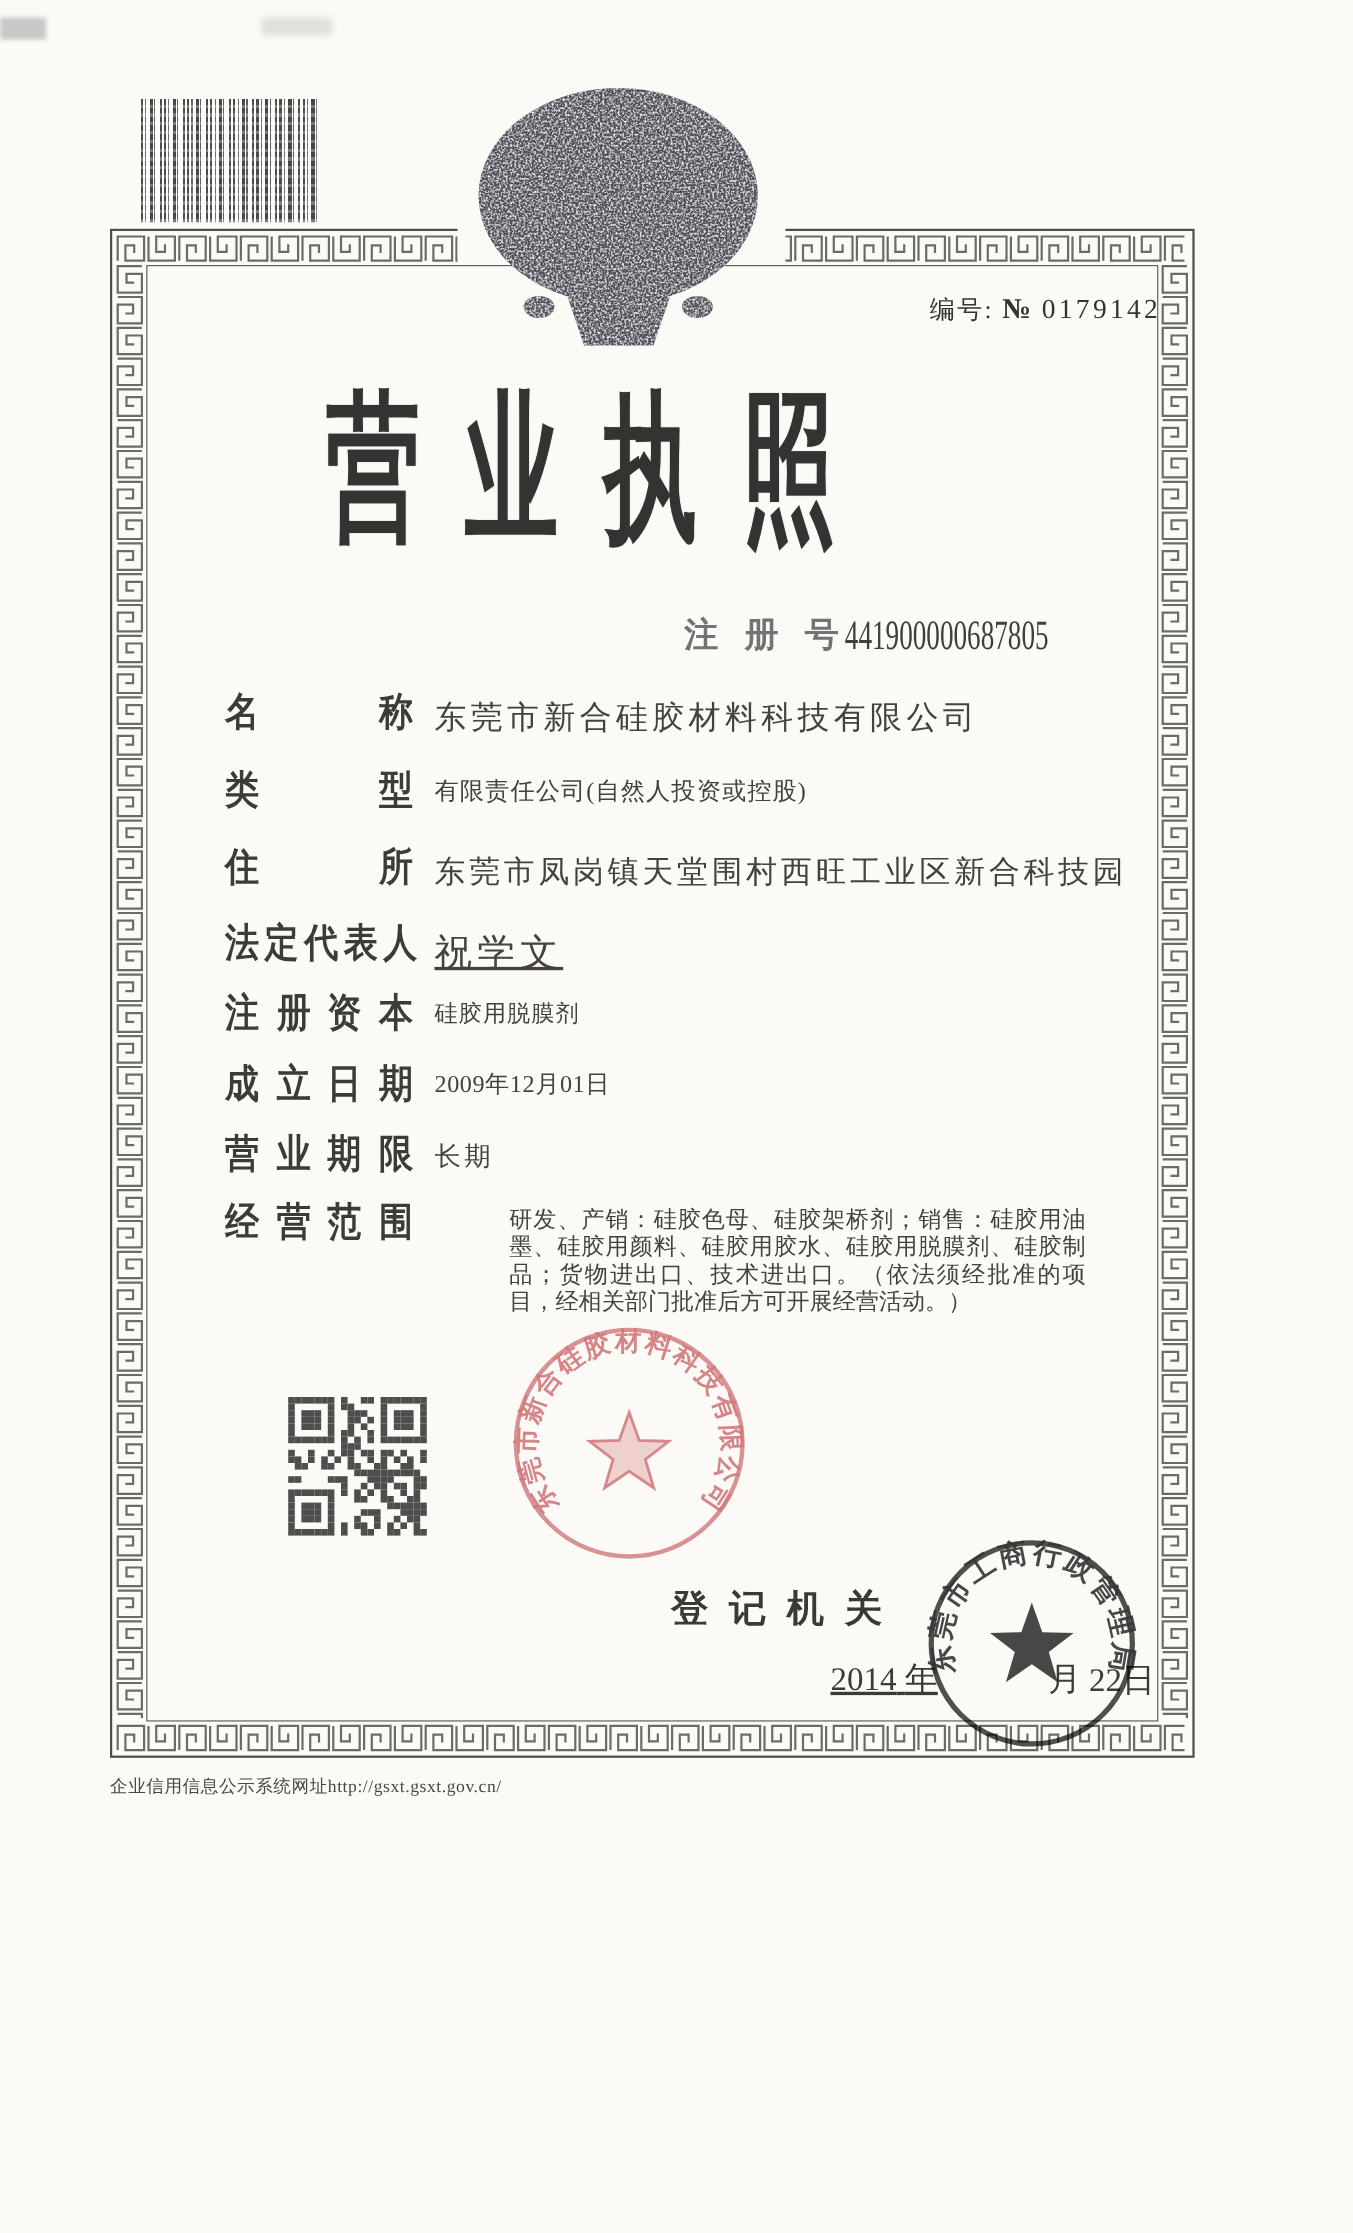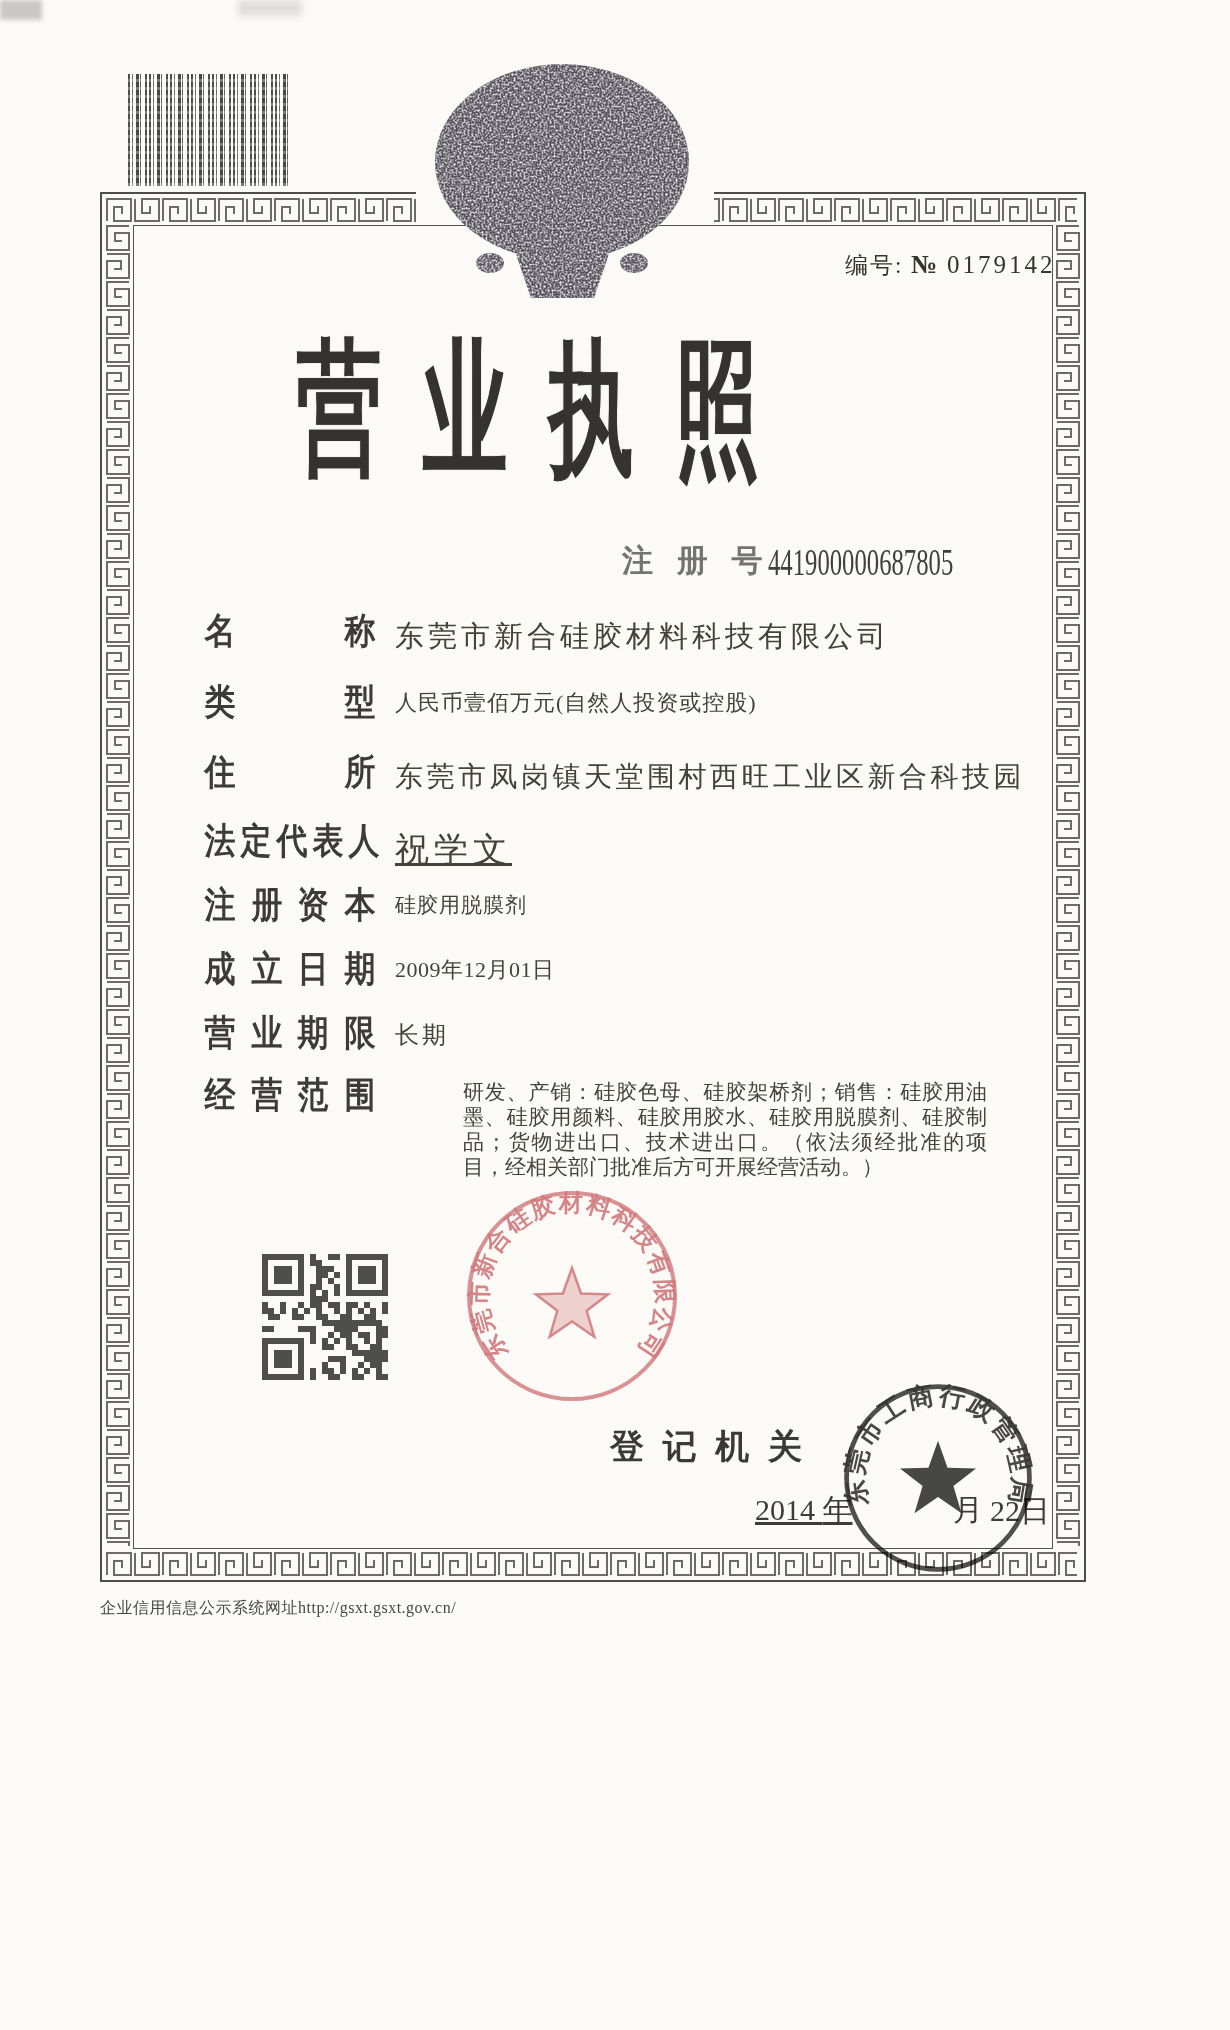--- a/index.html
+++ b/index.html
@@ -79,7 +79,7 @@
 </head>
 <body>
 
-<div class="page abs" style="left:0;top:0;width:1230px;height:1459px;">
+<div class="page abs" style="left:0;top:16px;width:1230px;height:1459px;">
 
   <div class="abs corner-smudge"></div>
   <div class="abs top-smudge"></div>

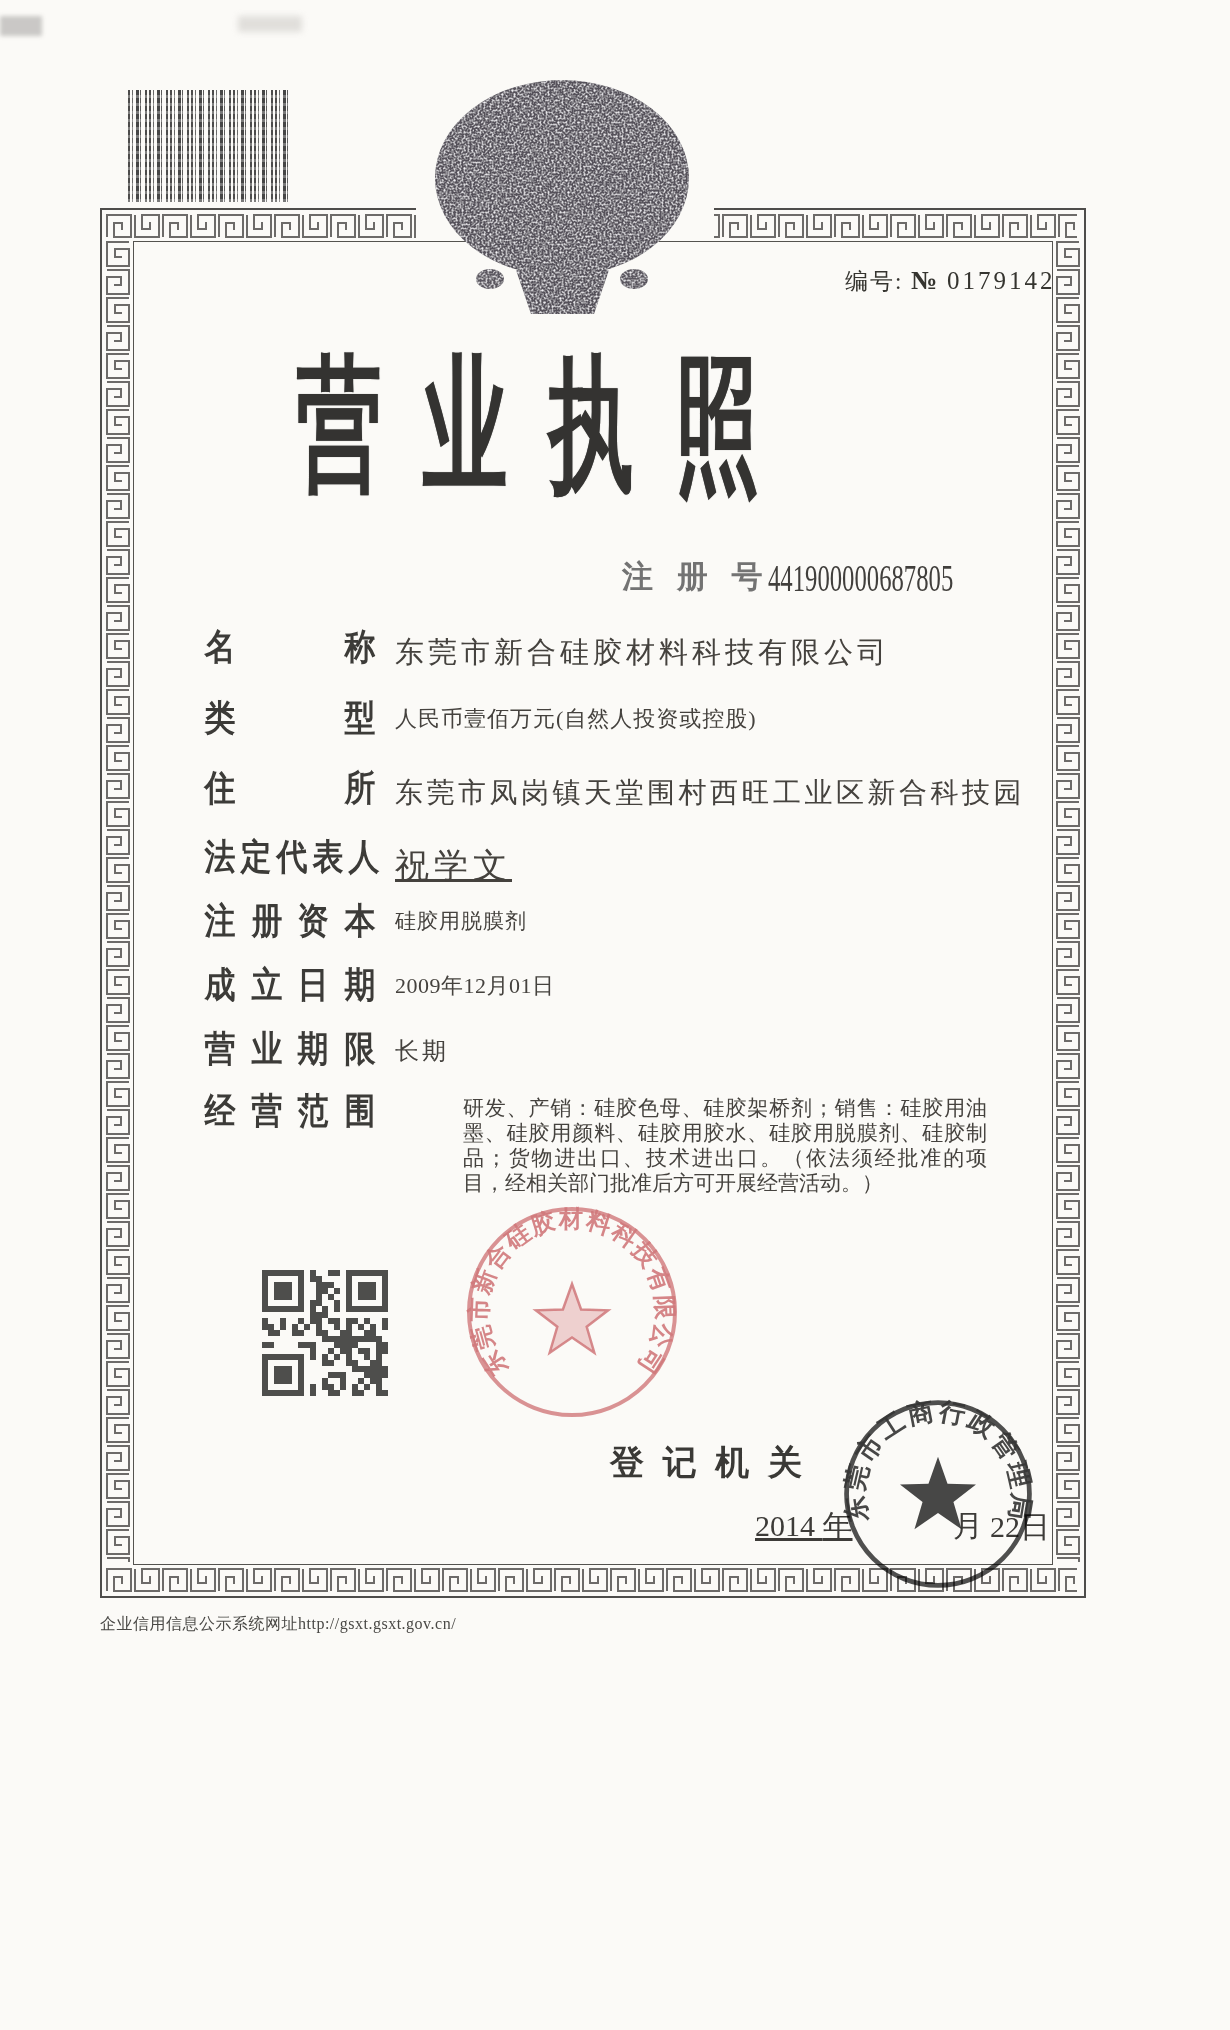--- a/index.html
+++ b/index.html
@@ -311,7 +311,7 @@
         <span>类</span>
         <span>型</span>
       </div>
-      <div class="abs field-value" style="left: 395px; top: 688px; font-size: 22px; letter-spacing: 1px;">人民币壹佰万元(自然人投资或控股)</div>
+      <div class="abs field-value" style="left: 395px; top: 688px; font-size: 22px; letter-spacing: 1px;">有限责任公司(自然人投资或控股)</div>
       <div class="abs field-label" style="left: 202px; top: 753px; width: 176px;">
         <span>住</span>
         <span>所</span>

